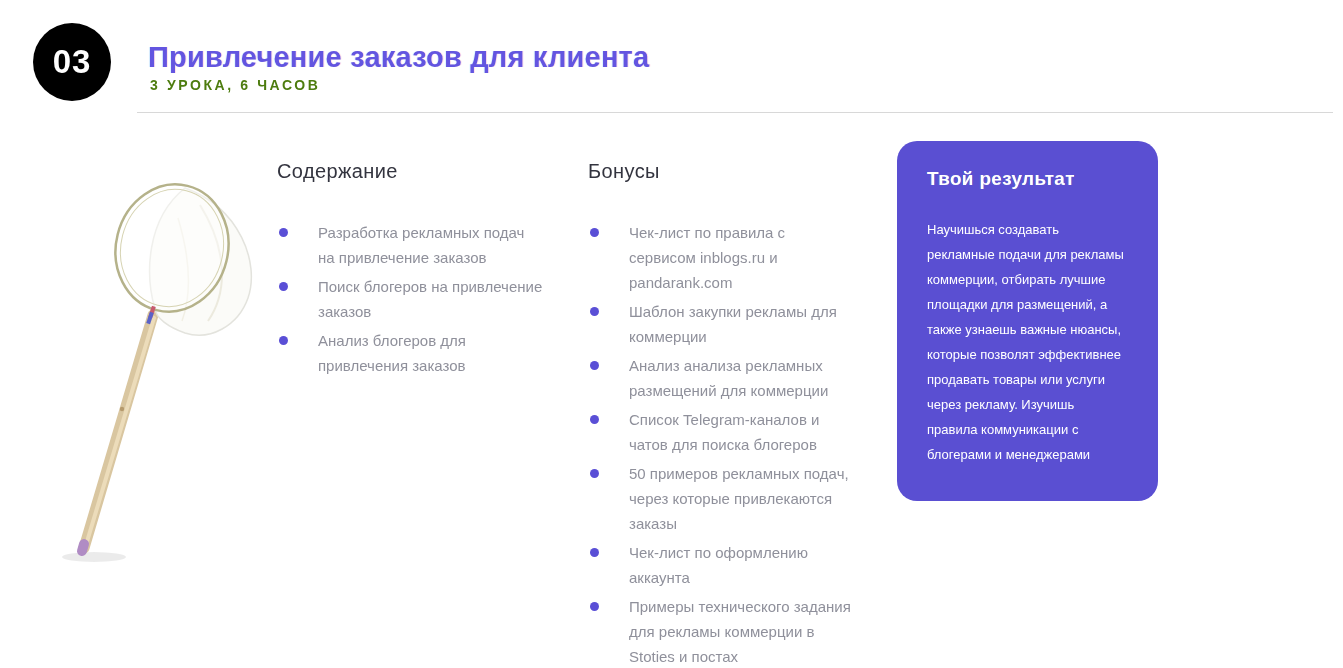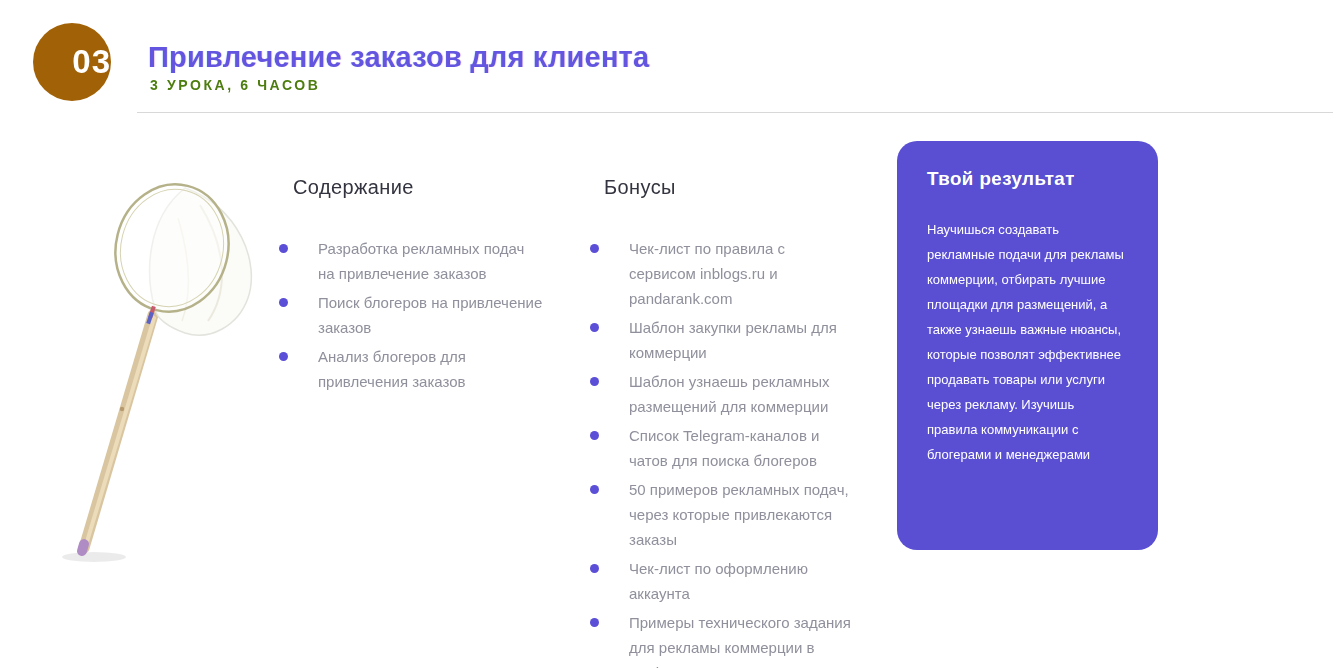--- a/index.html
+++ b/index.html
@@ -10,7 +10,7 @@
   
   .badge{
     position:absolute;left:33px;top:23px;width:78px;height:78px;border-radius:50%;
-    background:#a16207;color:#ffffff;display:flex;align-items:center;justify-content:flex-end;
+    background:#000000;color:#ffffff;display:flex;align-items:center;justify-content:center;
     font-size:33px;font-weight:700;letter-spacing:1px;
   }
   .title{

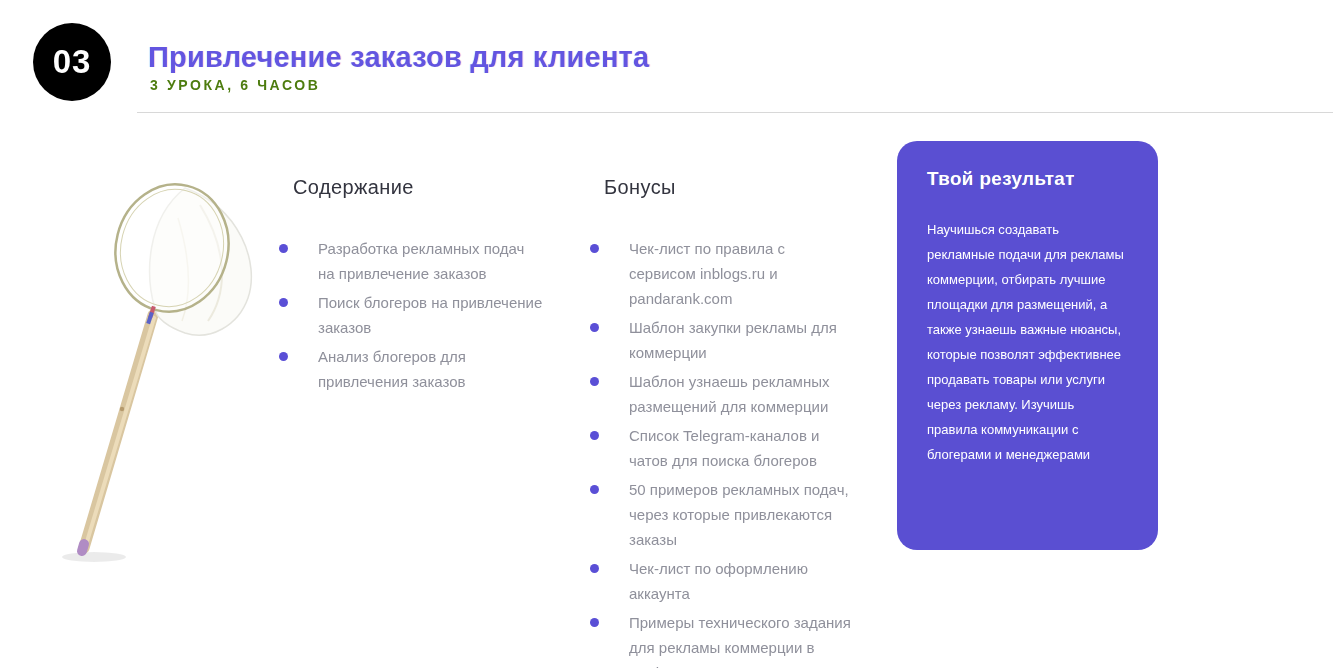--- a/index.html
+++ b/index.html
@@ -28,7 +28,7 @@
   .col{position:absolute;top:160px;width:268px;}
   .col-content{left:277px;}
   .col-bonuses{left:588px;}
-  .col-heading{font-size:20px;font-weight:500;color:#33343f;letter-spacing:.4px;margin:16px;}
+  .col-heading{font-size:20px;font-weight:500;color:#33343f;letter-spacing:.4px;margin:0;}
   .bullet-list{list-style:none;margin:37px 0 0 0;padding:0;}
   .bullet-list li{display:flex;align-items:flex-start;margin-bottom:4px;gap:8px;}
   .dot{width:9px;height:9px;border-radius:50%;background:#5a4fd6;margin:8px 22px 0 2px;flex:none;}

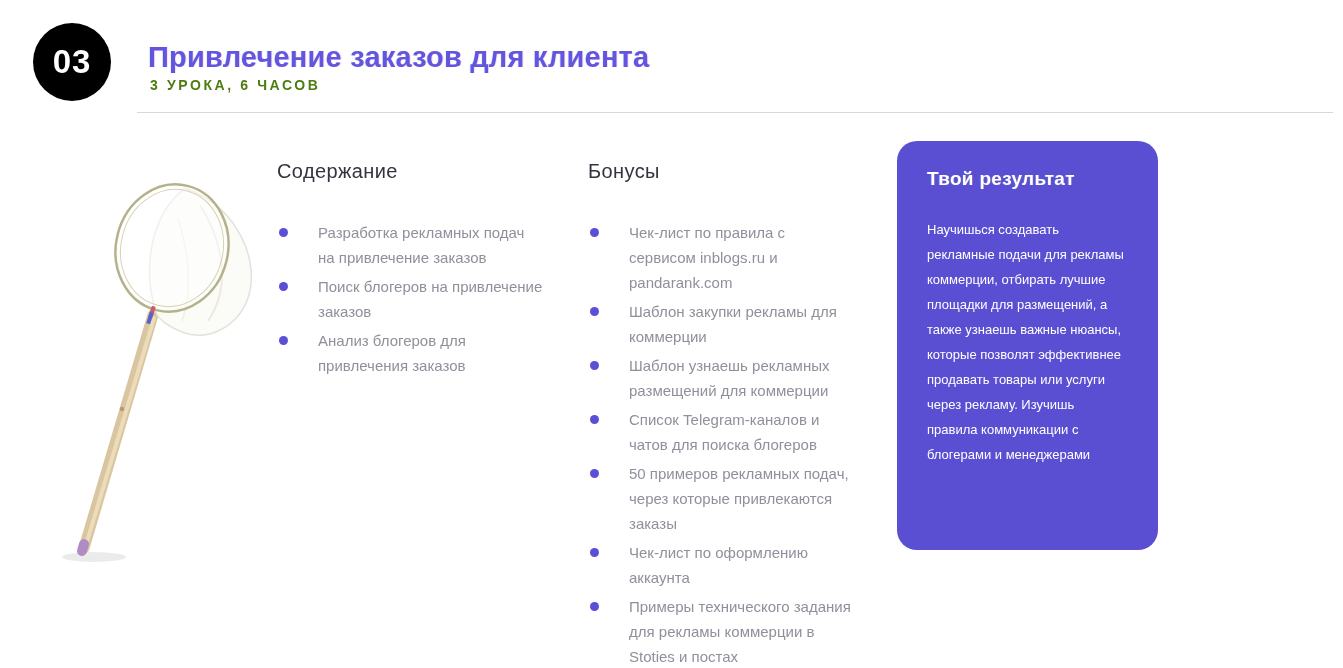--- a/index.html
+++ b/index.html
@@ -35,7 +35,7 @@
   .li-text{font-size:15px;line-height:25px;color:#8f909b;}
   
   .card{
-    position:absolute;left:897px;top:141px;width:261px;height:409px;box-sizing:border-box;
+    position:absolute;left:897px;top:141px;width:261px;height:360px;box-sizing:border-box;
     background:#5a4fd2;border-radius:20px;padding:27px 30px;color:#ffffff;
   }
   .card-heading{

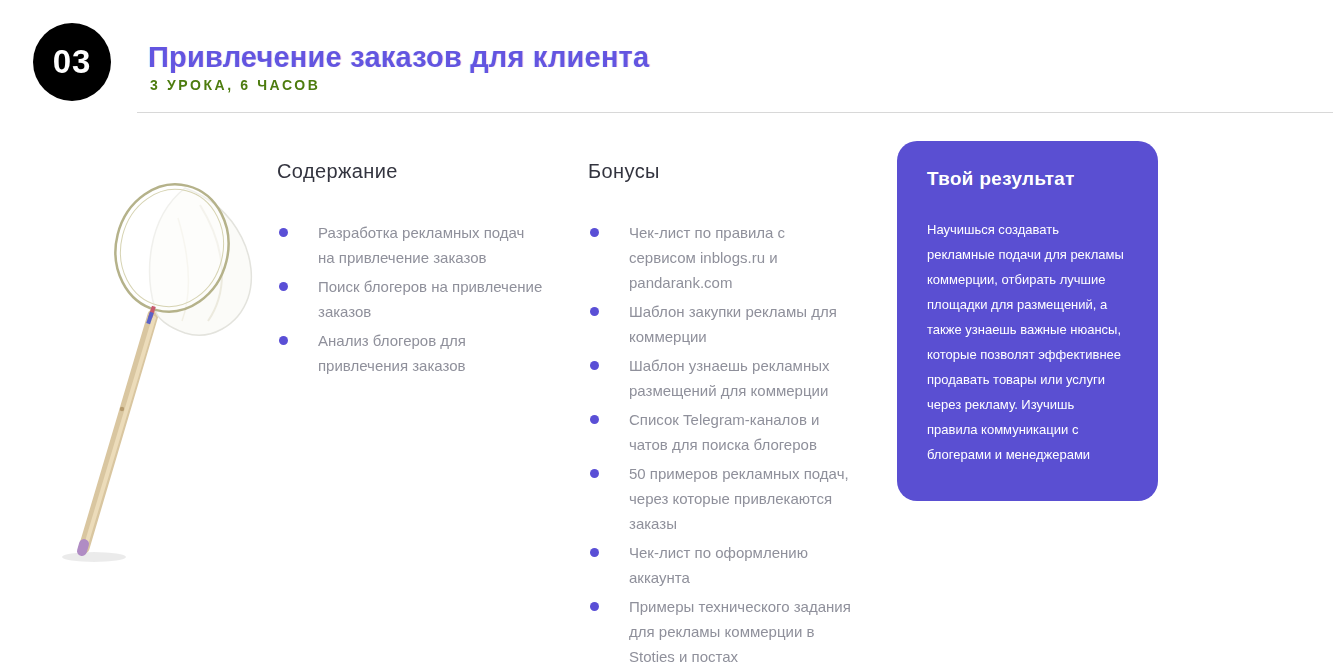--- a/index.html
+++ b/index.html
@@ -109,7 +109,7 @@
       </li>
       <li>
         <span class="dot"></span>
-        <span class="li-text">Шаблон узнаешь рекламных размещений для коммерции</span>
+        <span class="li-text">Анализ анализа рекламных размещений для коммерции</span>
       </li>
       <li>
         <span class="dot"></span>

